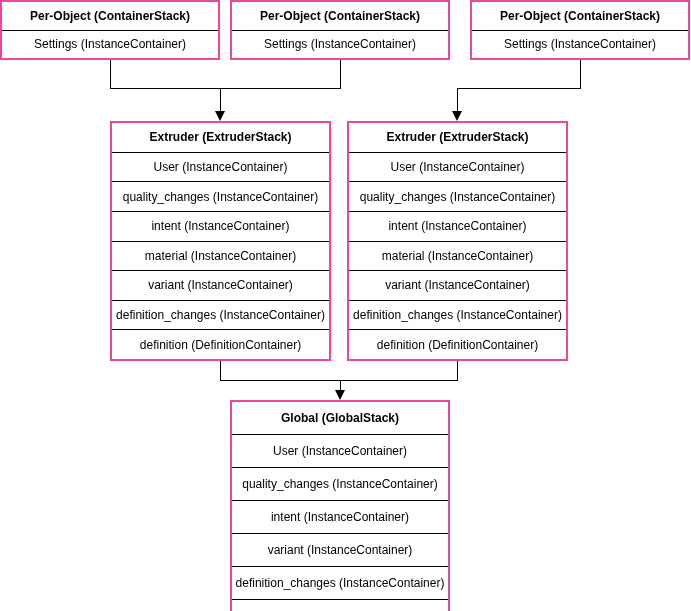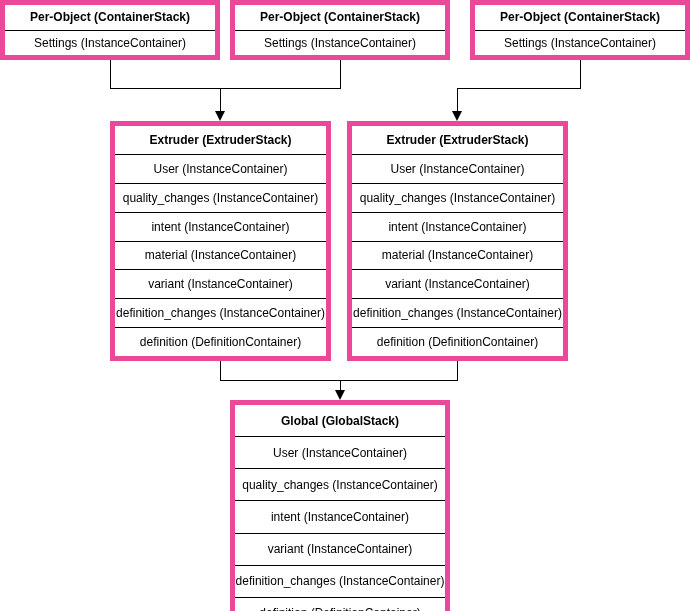--- a/index.html
+++ b/index.html
@@ -17,7 +17,7 @@
     position: absolute;
     display: flex;
     flex-direction: column;
-    border: 5px solid #ec4899;
+    border: 2px solid #ec4899;
     background: #ffffff;
     box-sizing: border-box;
   }

